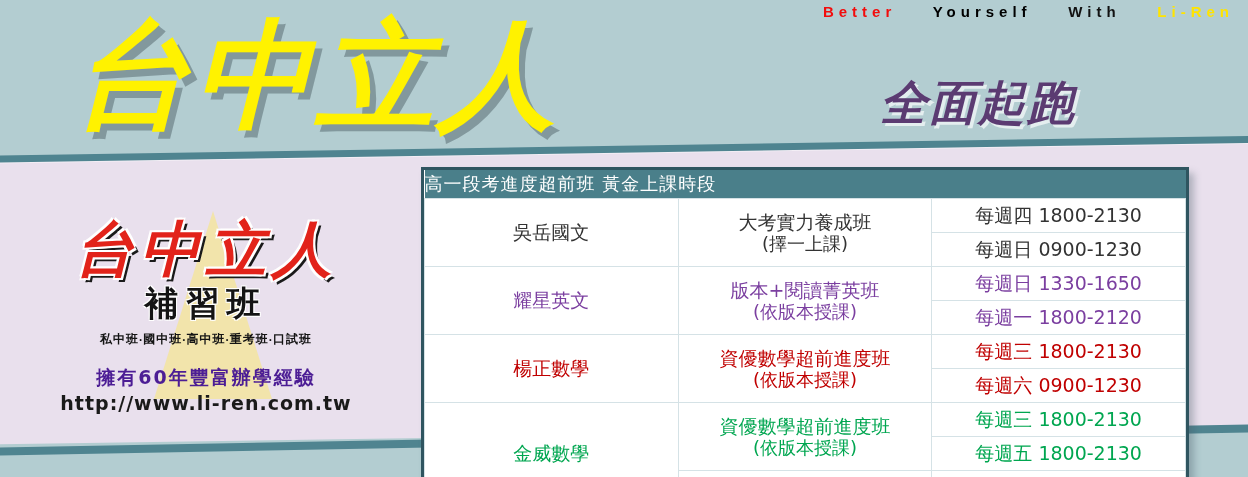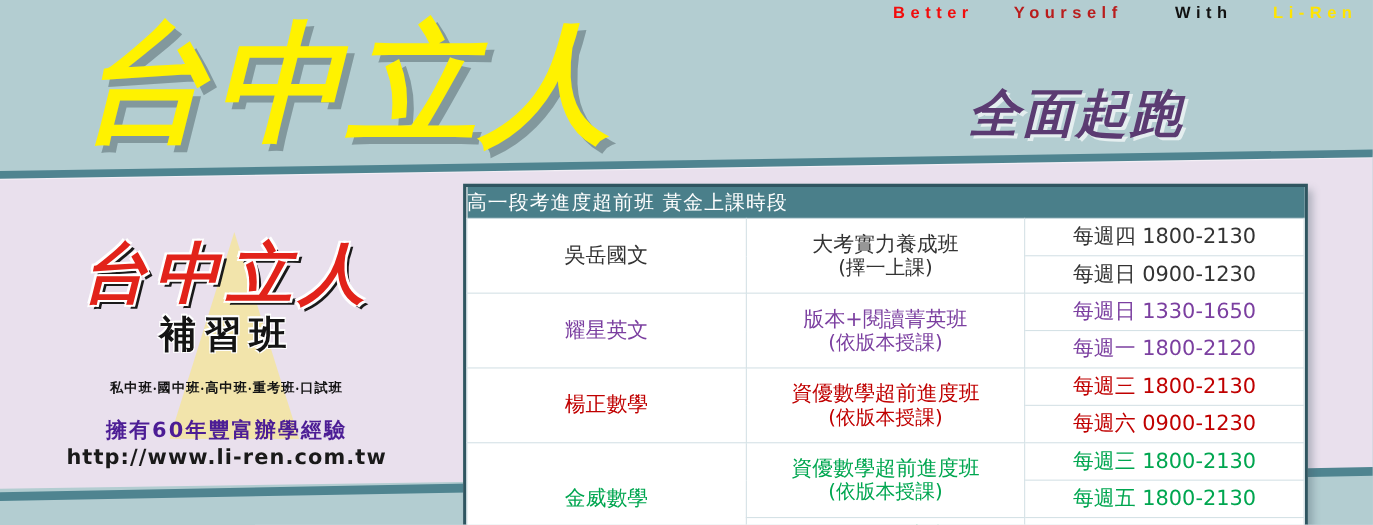--- a/index.html
+++ b/index.html
@@ -41,7 +41,7 @@
     white-space:nowrap;
   }
   .tagline .w1{color:#f20c0c;}
-  .tagline .w2{color:#b91c1c;}
+  .tagline .w2{color:#000000;}
   .tagline .w3{color:#111111;margin-left:11px;}
   .tagline .w4{color:#ffe400;}
 

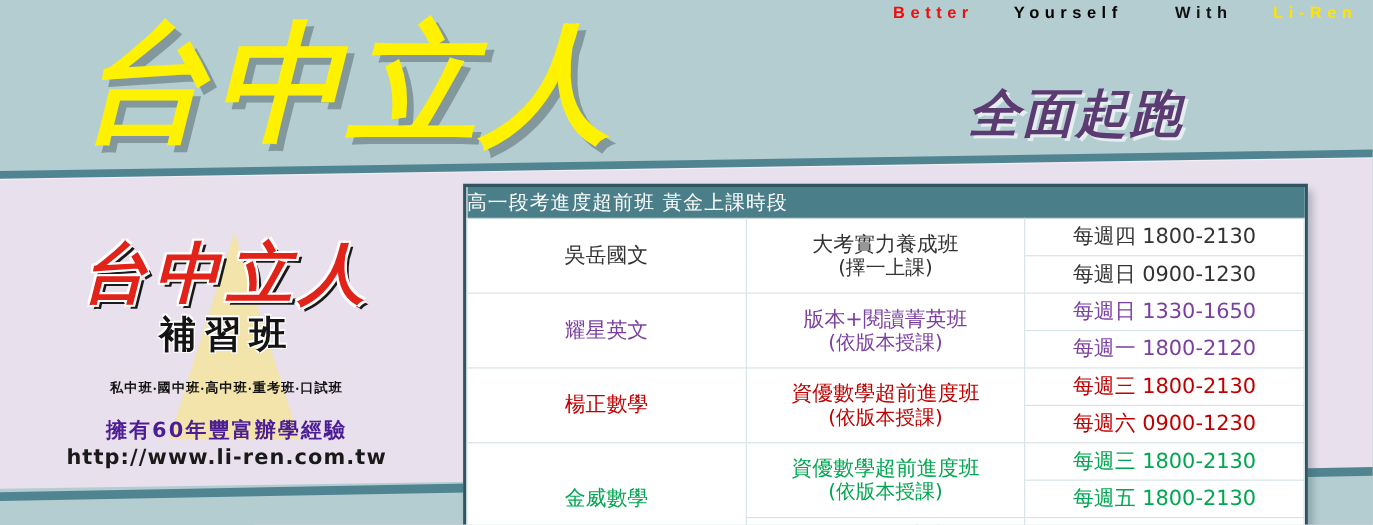--- a/index.html
+++ b/index.html
@@ -42,7 +42,7 @@
   }
   .tagline .w1{color:#f20c0c;}
   .tagline .w2{color:#000000;}
-  .tagline .w3{color:#111111;margin-left:11px;}
+  .tagline .w3{color:#111111;}
   .tagline .w4{color:#ffe400;}
 
   .headline{

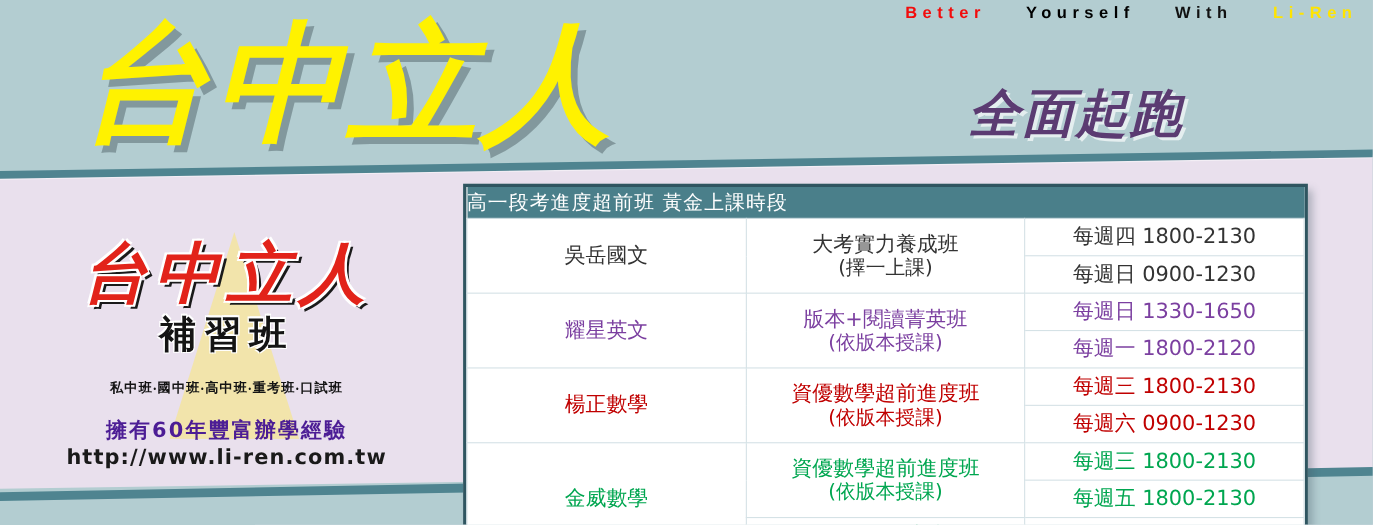--- a/index.html
+++ b/index.html
@@ -88,7 +88,7 @@
     white-space:nowrap;
   }
   .logo-classes{
-    position:relative;margin-top:16px;
+    position:relative;margin-top:3px;
     font-family:Liberation Serif, serif;
     font-size:12px;font-weight:bold;color:#141414;letter-spacing:1px;
     white-space:nowrap;

